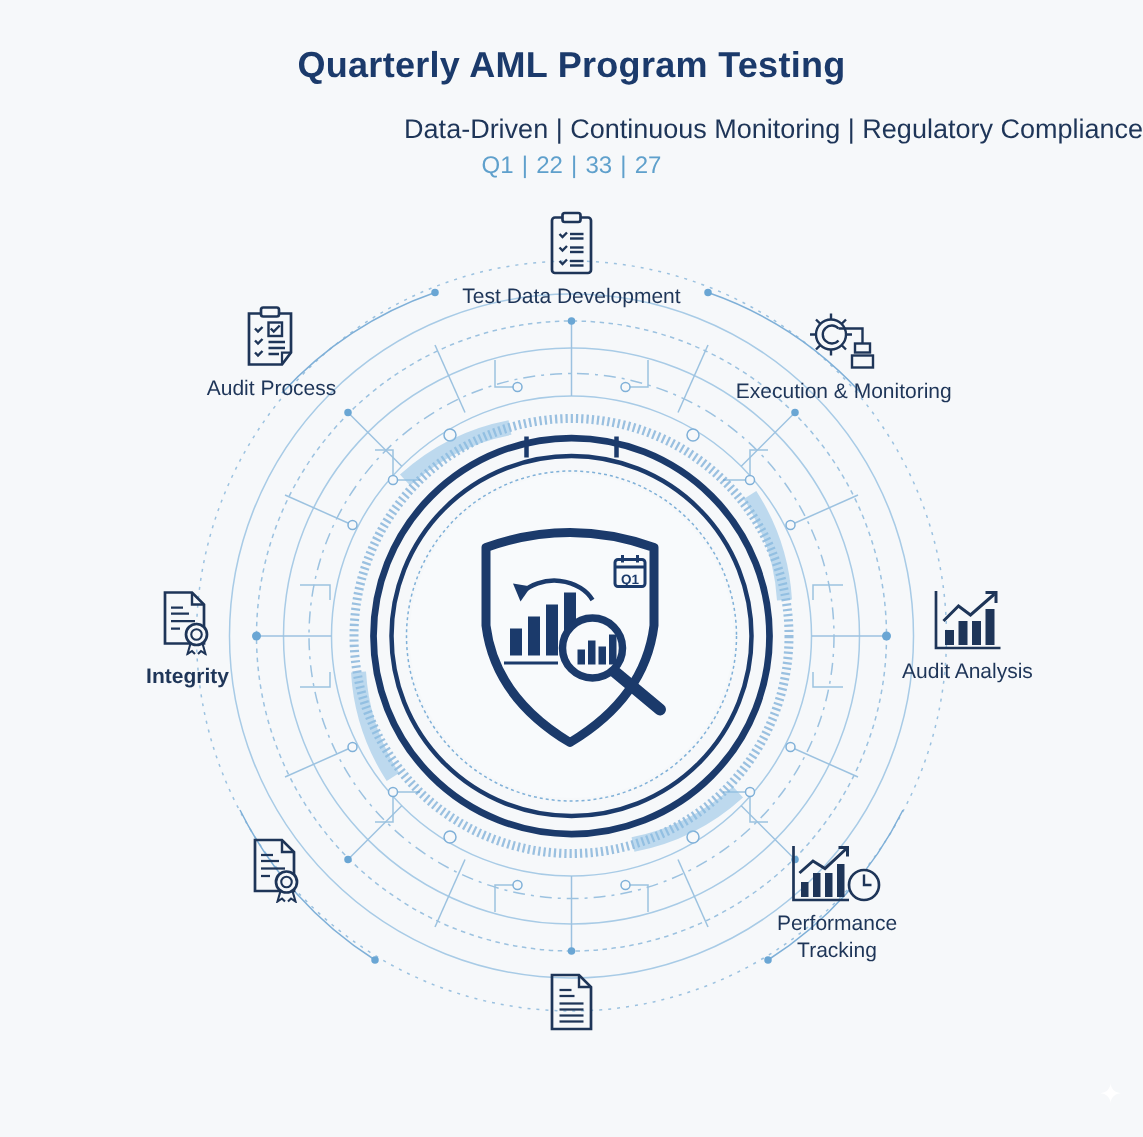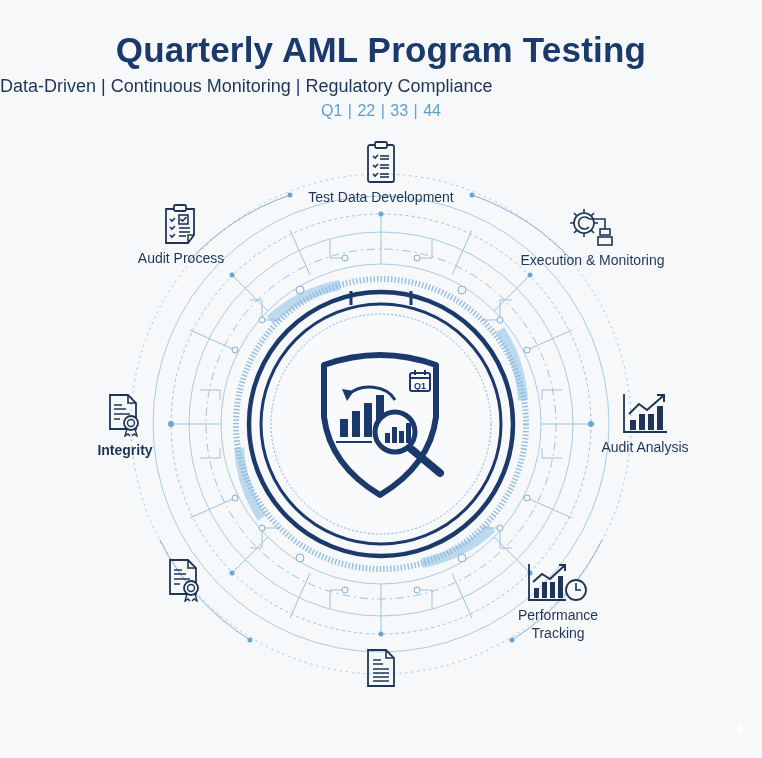--- a/index.html
+++ b/index.html
@@ -11,7 +11,7 @@
     }
     .title {
       position: absolute; left: 0; width: 762px; top: 30px;
-      text-align: center; font-size: 35px; font-weight: bold;
+      text-align: center; font-size: 24px; font-weight: bold;
       color: #1b3a6b; letter-spacing: 0.2px;
     }
     .subtitle {

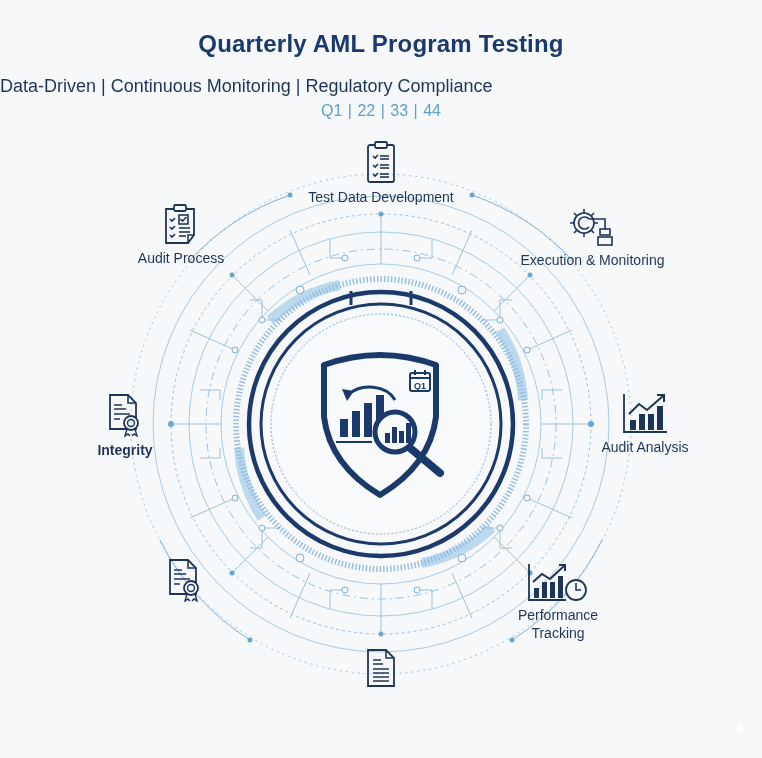--- a/index.html
+++ b/index.html
@@ -16,7 +16,7 @@
     }
     .subtitle {
       position: absolute; left: 0; width: 762px; top: 76px;
-      text-align: left; font-size: 18px; color: #1e3558;
+      text-align: right; font-size: 18px; color: #1e3558;
     }
     .quarters {
       position: absolute; left: 0; width: 762px; top: 102px;

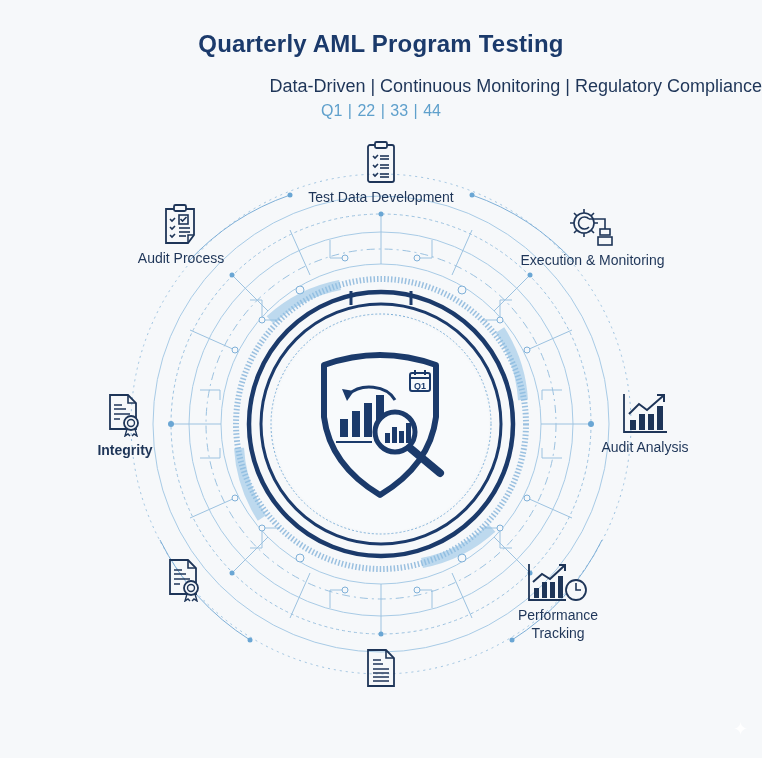--- a/index.html
+++ b/index.html
@@ -37,7 +37,7 @@
 
 <div class="title">Quarterly AML Program Testing</div>
 <div class="subtitle">Data-Driven | Continuous Monitoring | Regulatory Compliance</div>
-<div class="quarters">Q1 | 22 | 33 | 44</div>
+<div class="quarters">Q1 | 22 | 33 | 27</div>
 
 <svg class="ring" width="762" height="758" viewBox="0 0 762 758">
   <g fill="none" stroke="#8bb8dc" stroke-width="1">

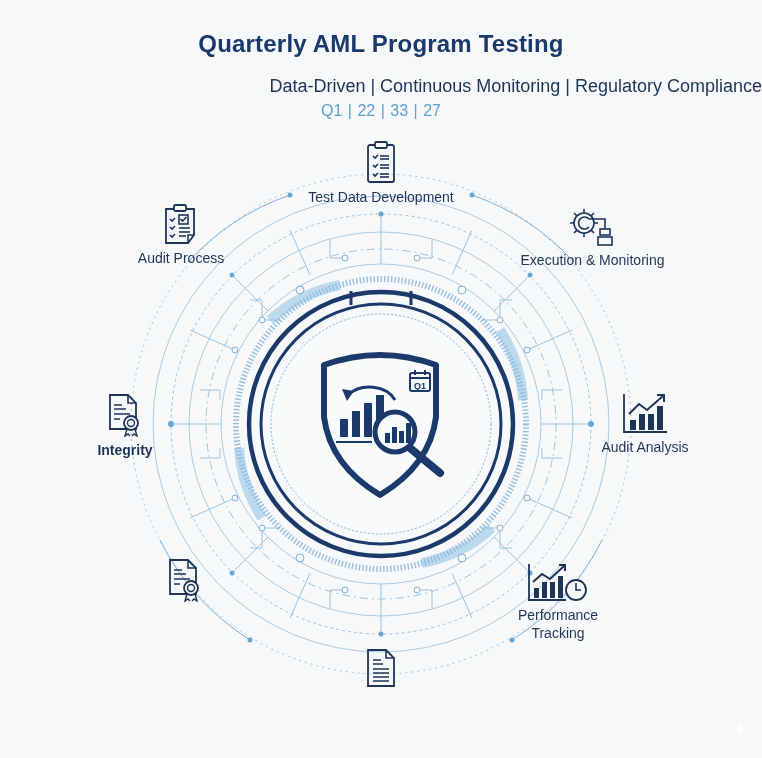--- a/index.html
+++ b/index.html
@@ -185,7 +185,7 @@
   <div class="lbl">Test Data Development</div>
 </div>
 
-<div class="node" style="left:510px; top:205px; width:165px;">
+<div class="node" style="left:480px; top:205px; width:165px;">
   <svg width="50" height="42" viewBox="0 0 50 42">
     <g fill="none" stroke="#1e3558" stroke-width="1.6">
       <circle cx="16" cy="18" r="10"></circle>

